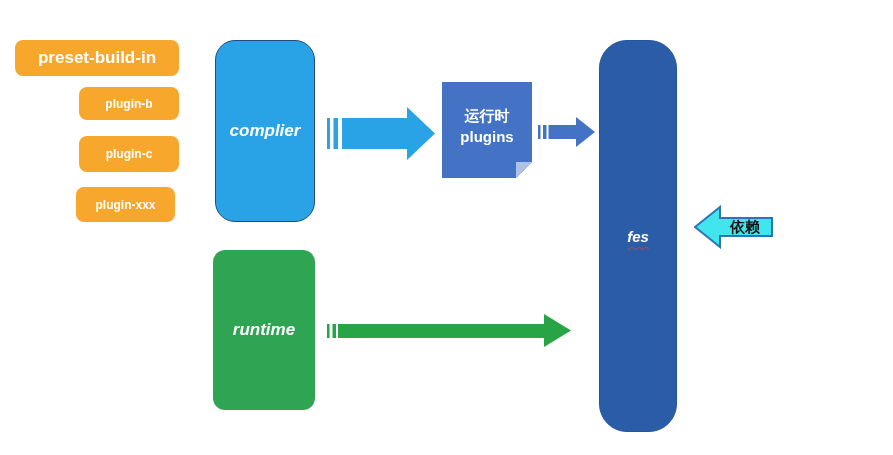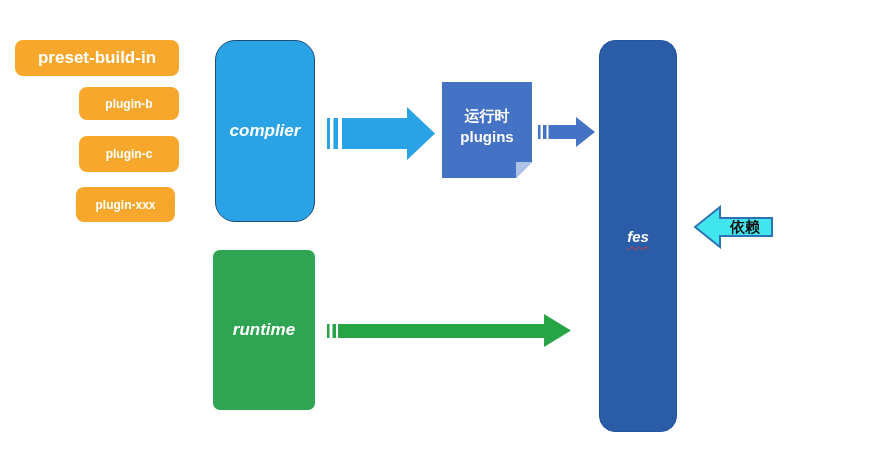--- a/index.html
+++ b/index.html
@@ -34,7 +34,7 @@
     background:#2FA452;font-size:17px;
   }
   .fes-box{
-    left:599px;top:40px;width:76px;height:390px;border-radius:16px;
+    left:599px;top:40px;width:76px;height:390px;border-radius:28px;
     background:#2A5CA8;border:1px solid #2456A0;font-size:15px;
   }
   .fes-label{

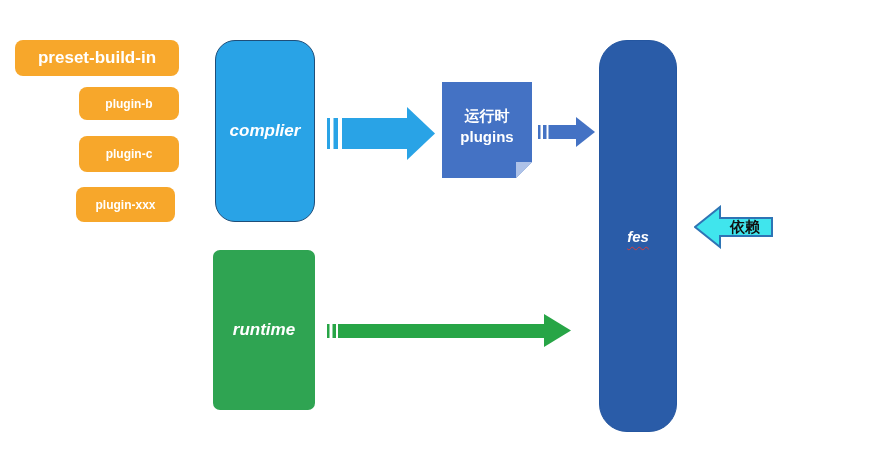--- a/index.html
+++ b/index.html
@@ -30,7 +30,7 @@
     background:#29A3E6;border:1.5px solid #1F4E79;font-size:17px;
   }
   .runtime-box{
-    left:213px;top:250px;width:102px;height:160px;border-radius:7px;
+    left:213px;top:250px;width:102px;height:160px;border-radius:12px;
     background:#2FA452;font-size:17px;
   }
   .fes-box{

